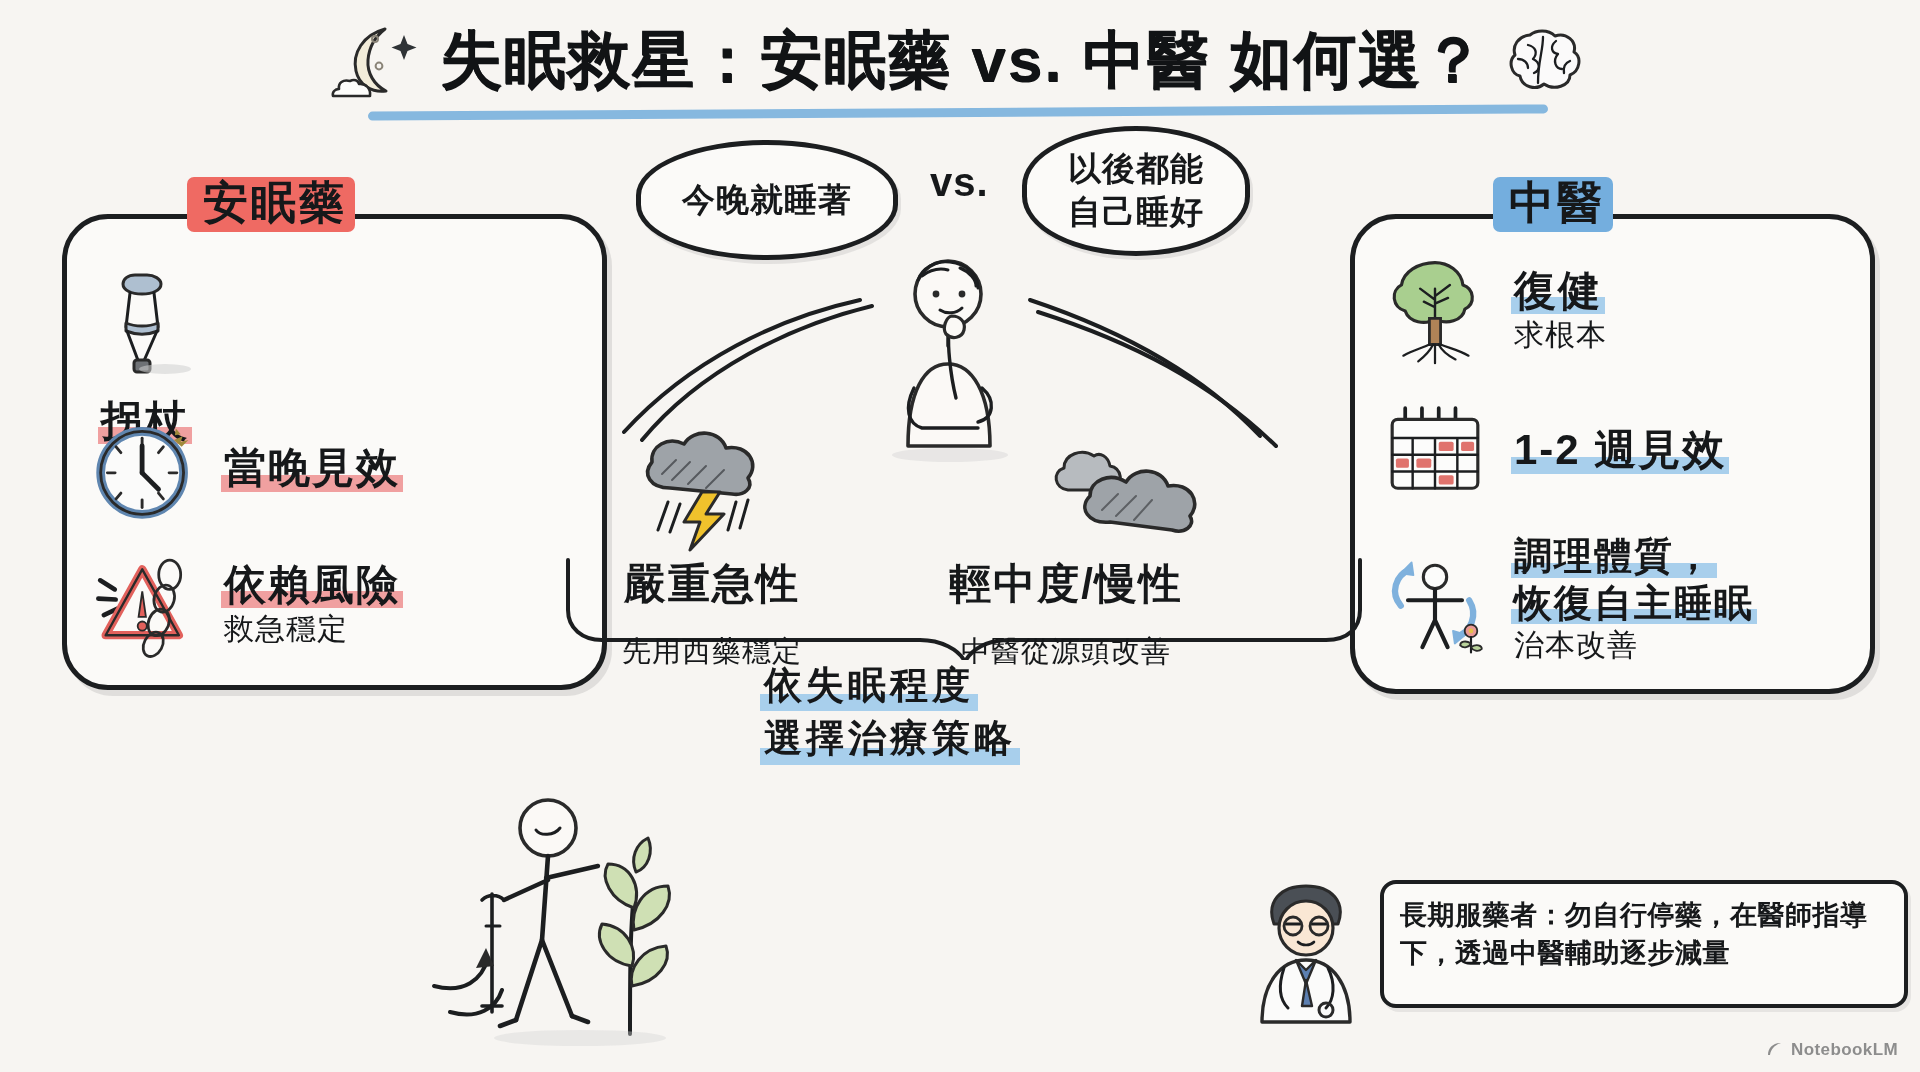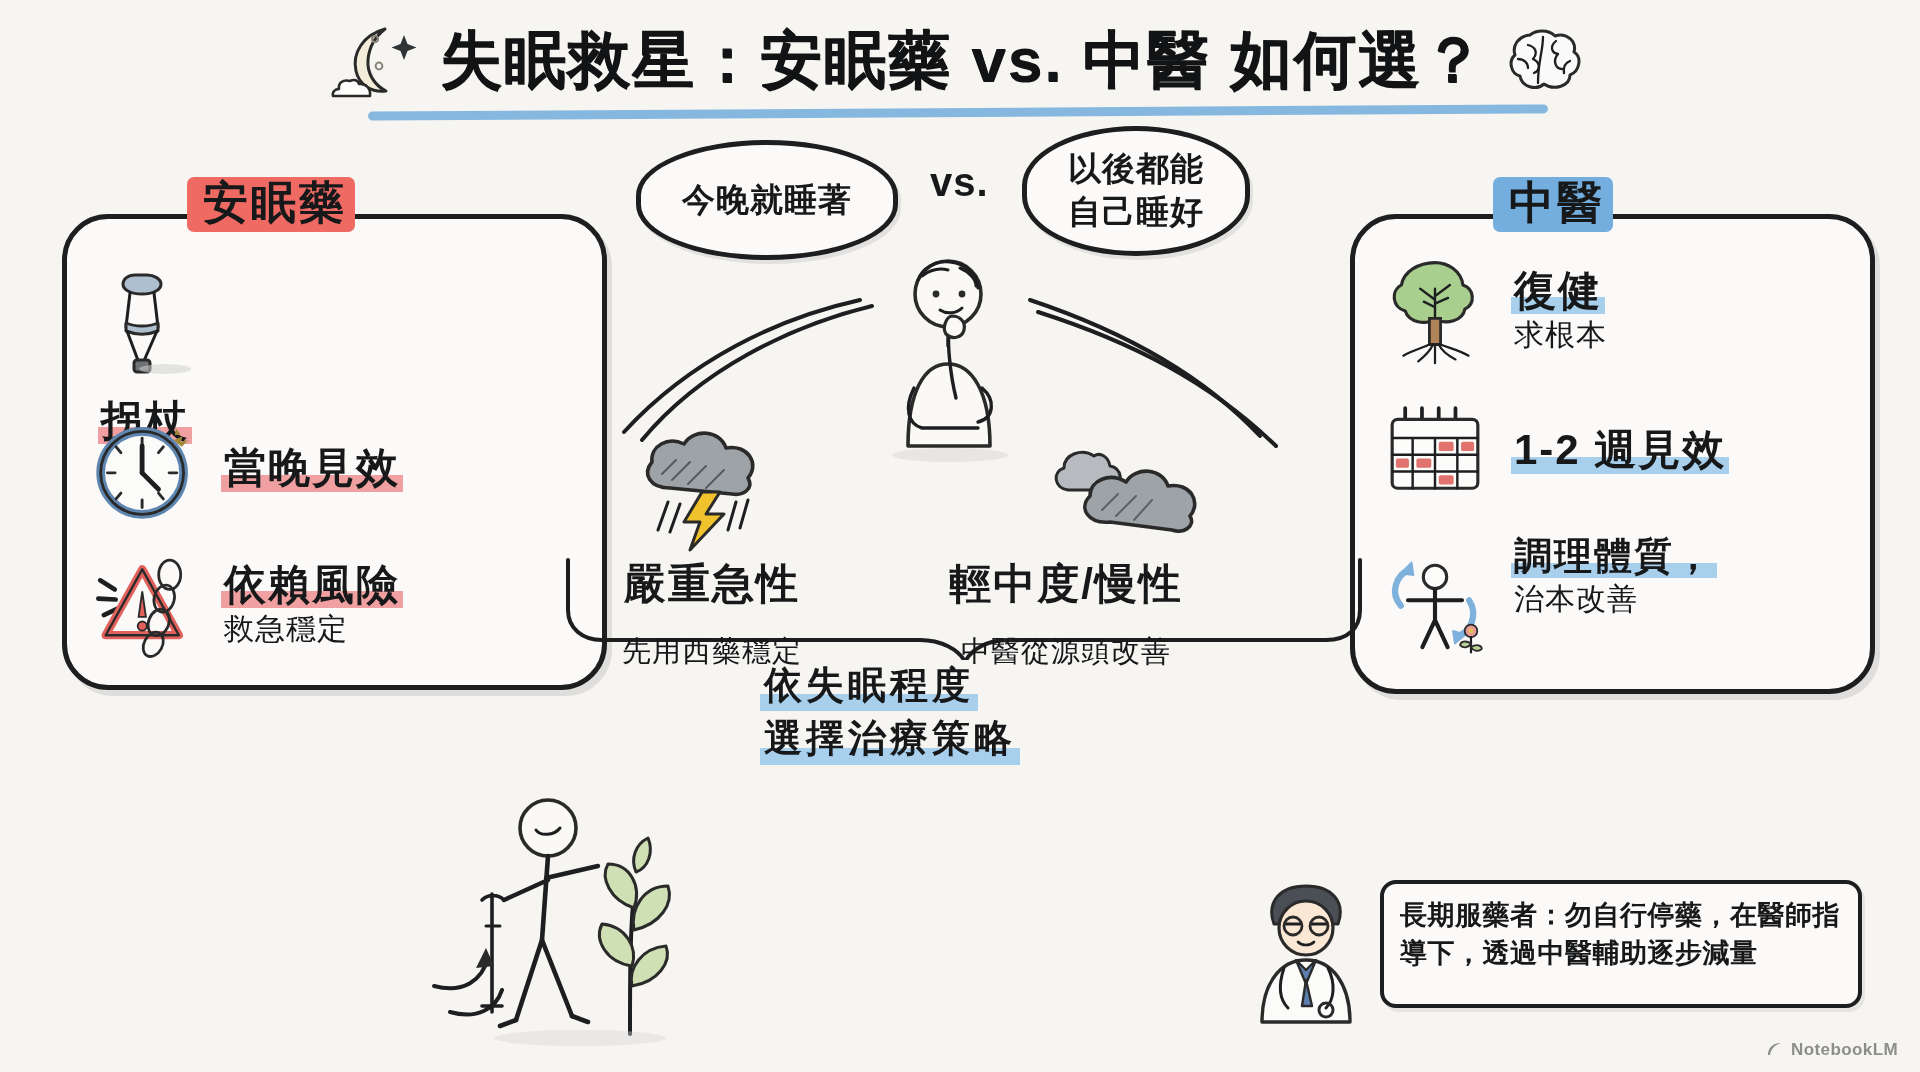--- a/index.html
+++ b/index.html
@@ -281,6 +281,7 @@
       </span>
       <span class="row-text">
         <span class="hl-main hl-blue" style="font-size:38px;">調理體質，</span>
+        <span class="hl-main hl-blue" style="font-size:38px;">恢復自主睡眠</span>
         <span class="sub">治本改善</span>
       </span>
     </div>

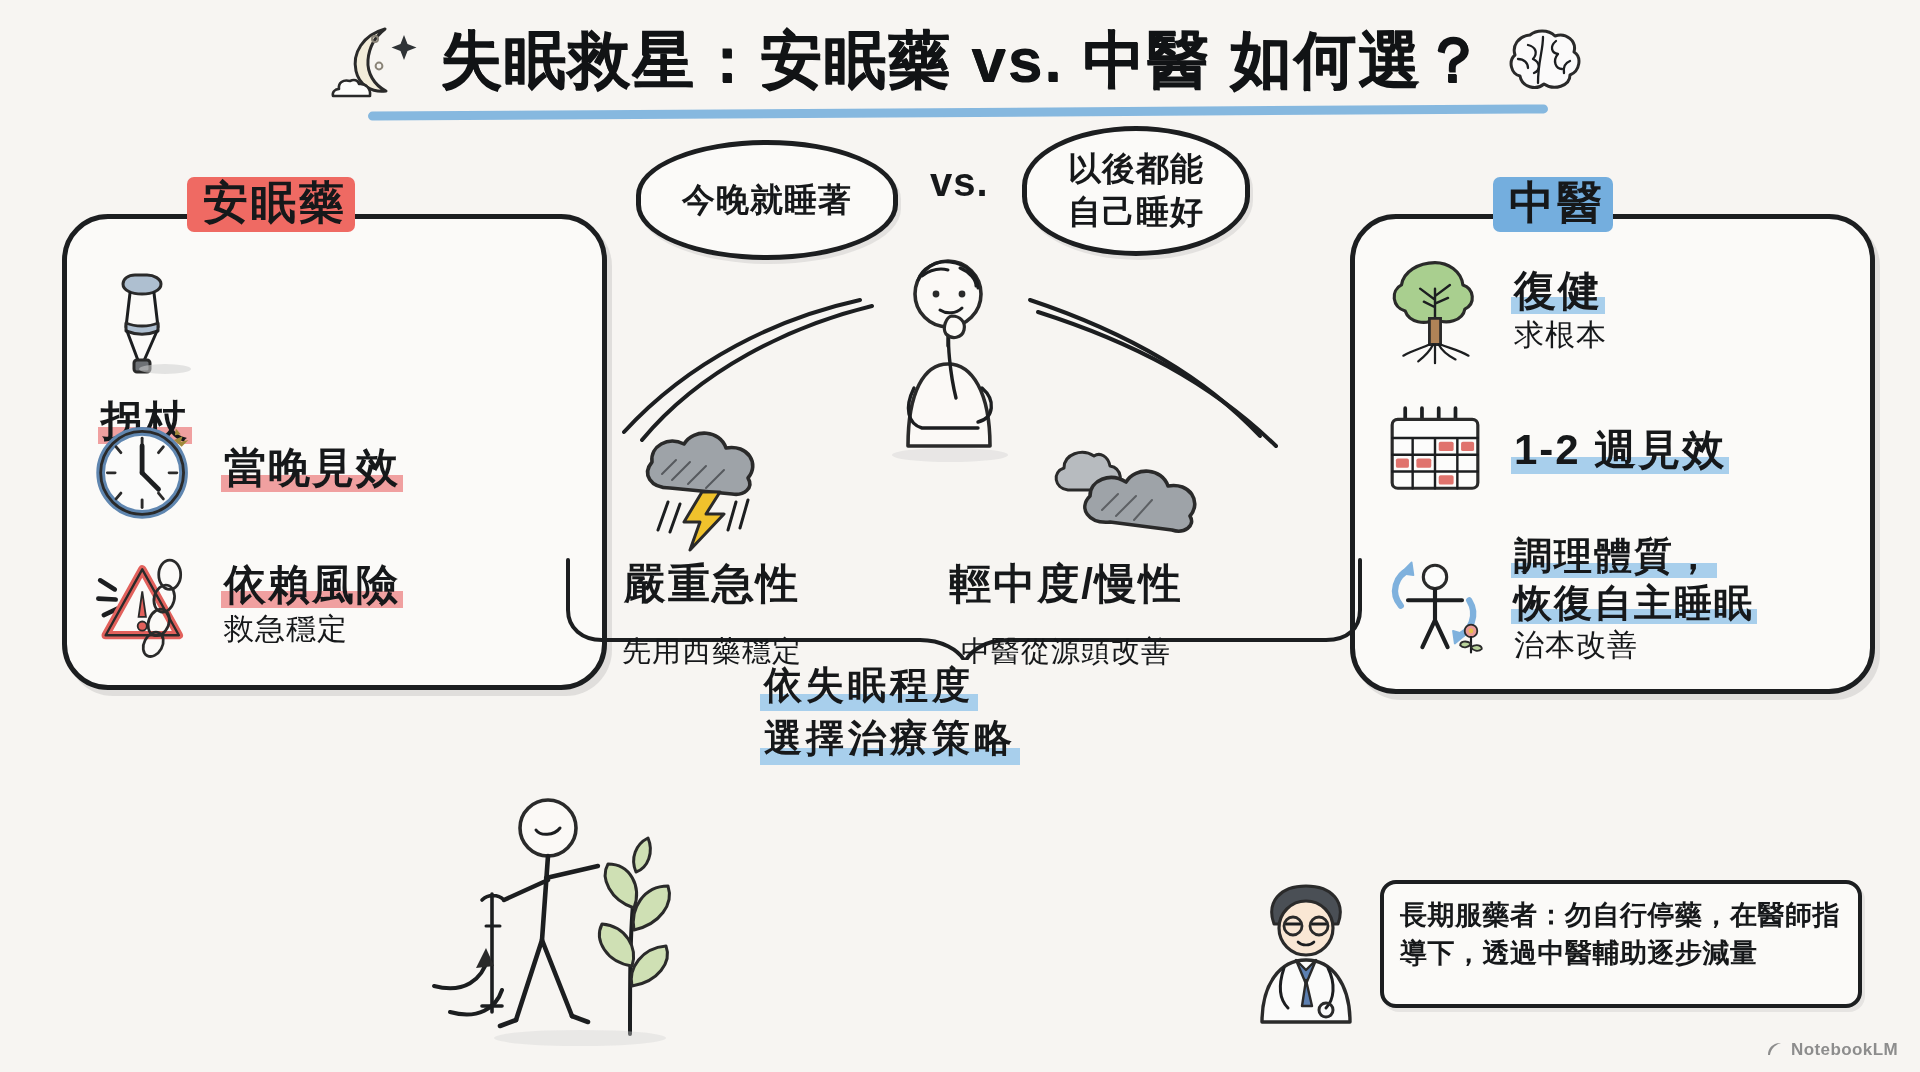--- a/index.html
+++ b/index.html
@@ -110,7 +110,7 @@
 
   
   #doctor-note {
-    left: 1380px; top: 880px; width: 482px; min-height: 128px;
+    left: 1380px; top: 880px; width: 528px; min-height: 128px;
     border: 4px solid #1c1e20; border-radius: 16px;
     background: #fbfaf8;
     padding: 12px 14px 10px 16px;

